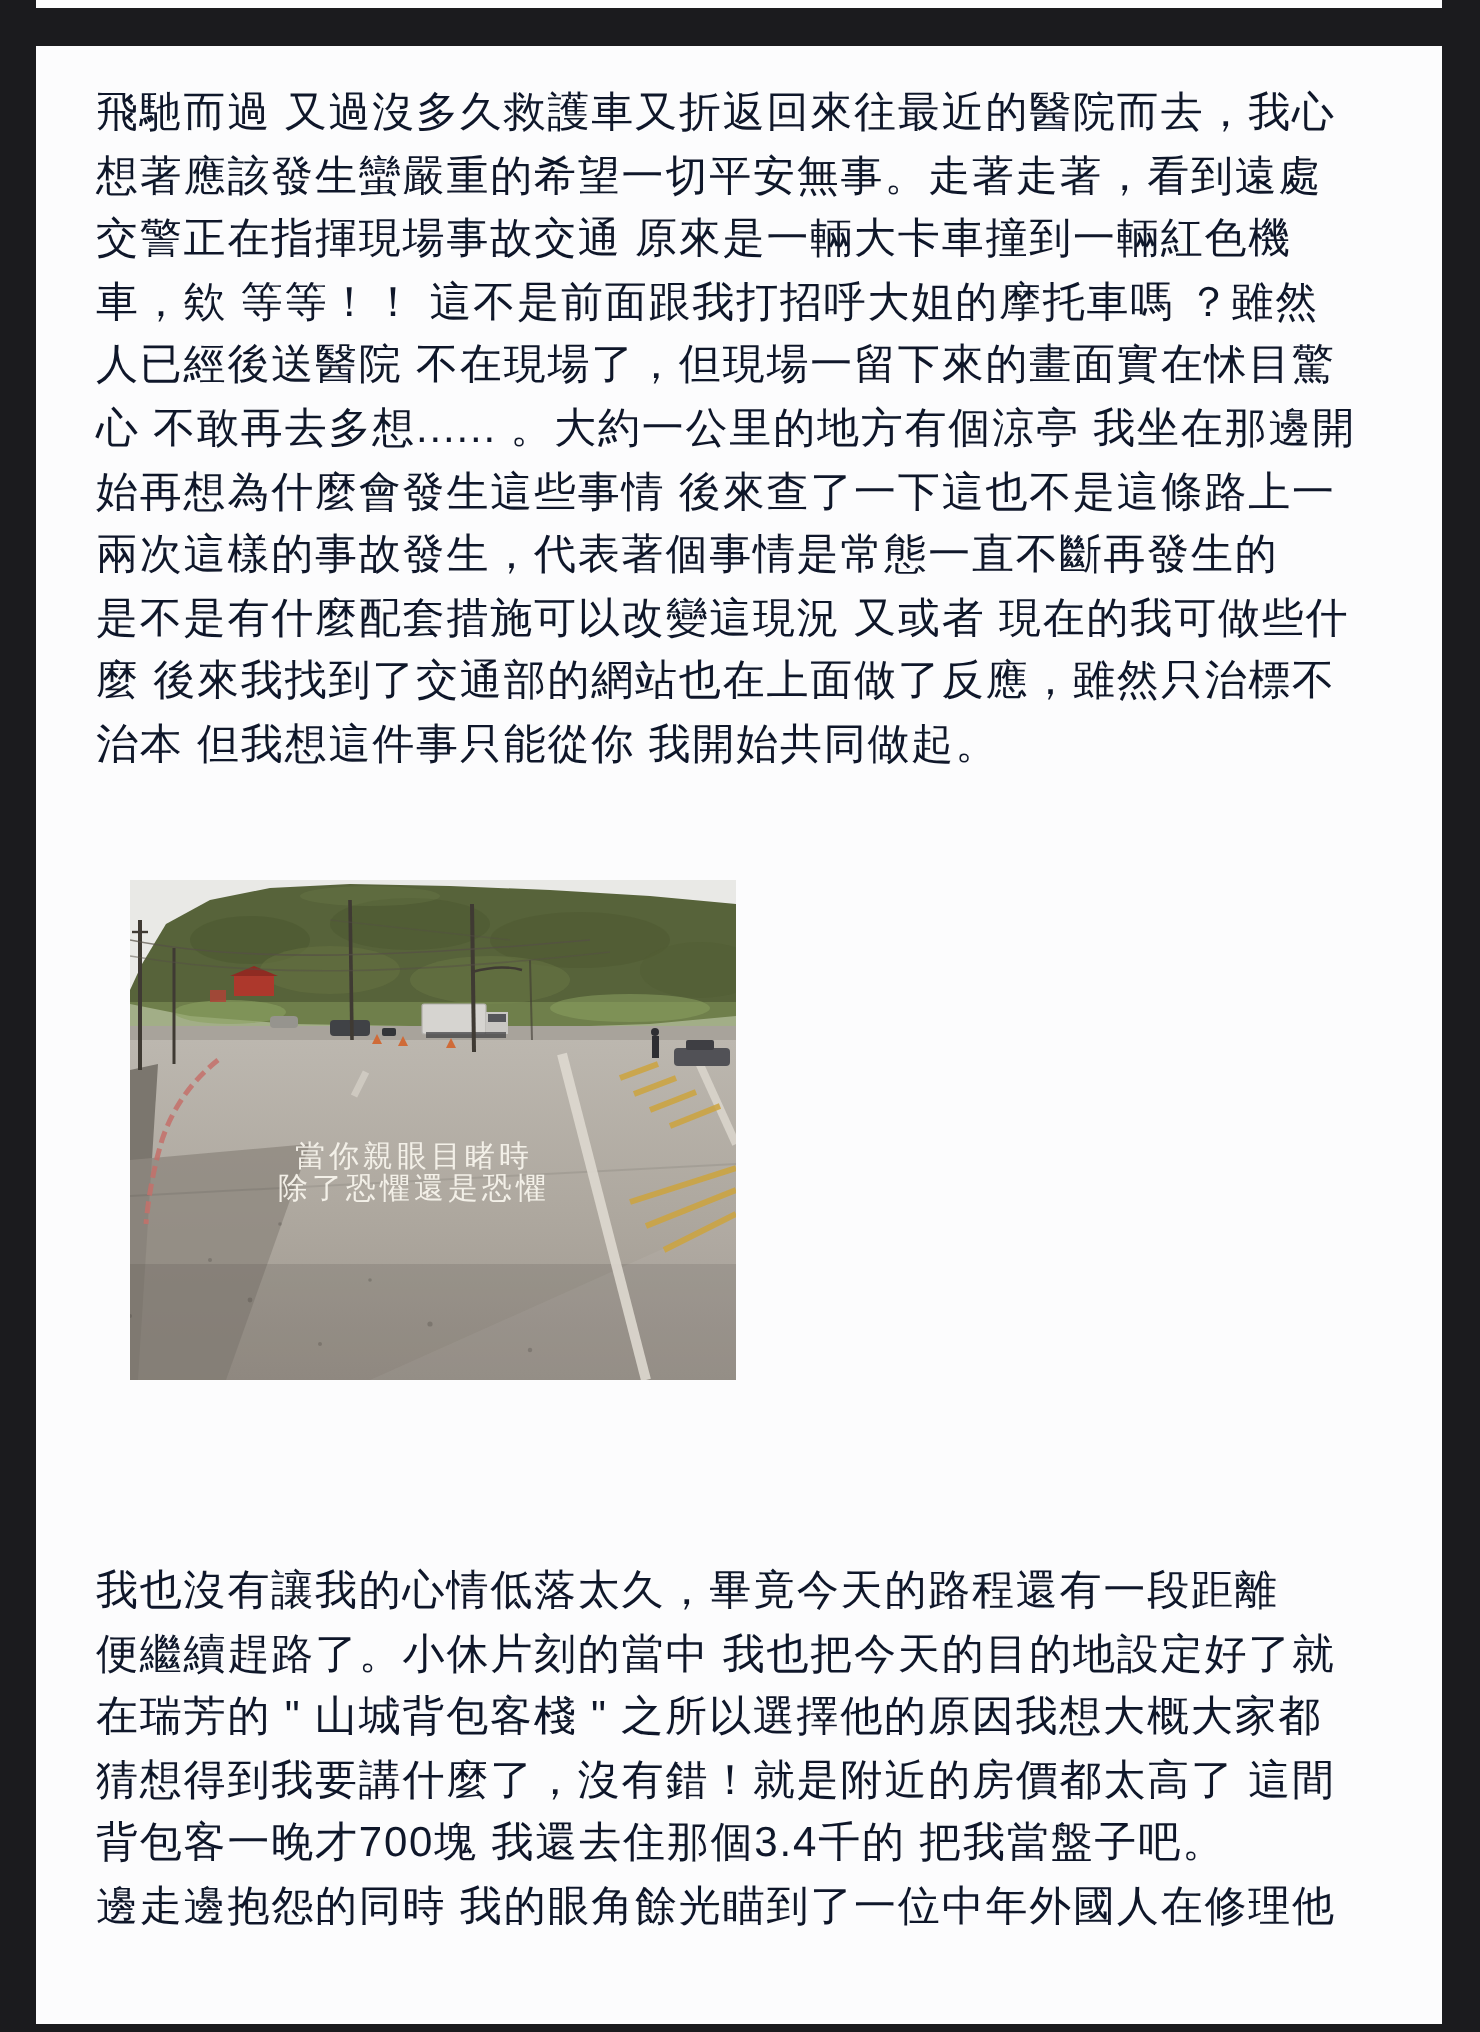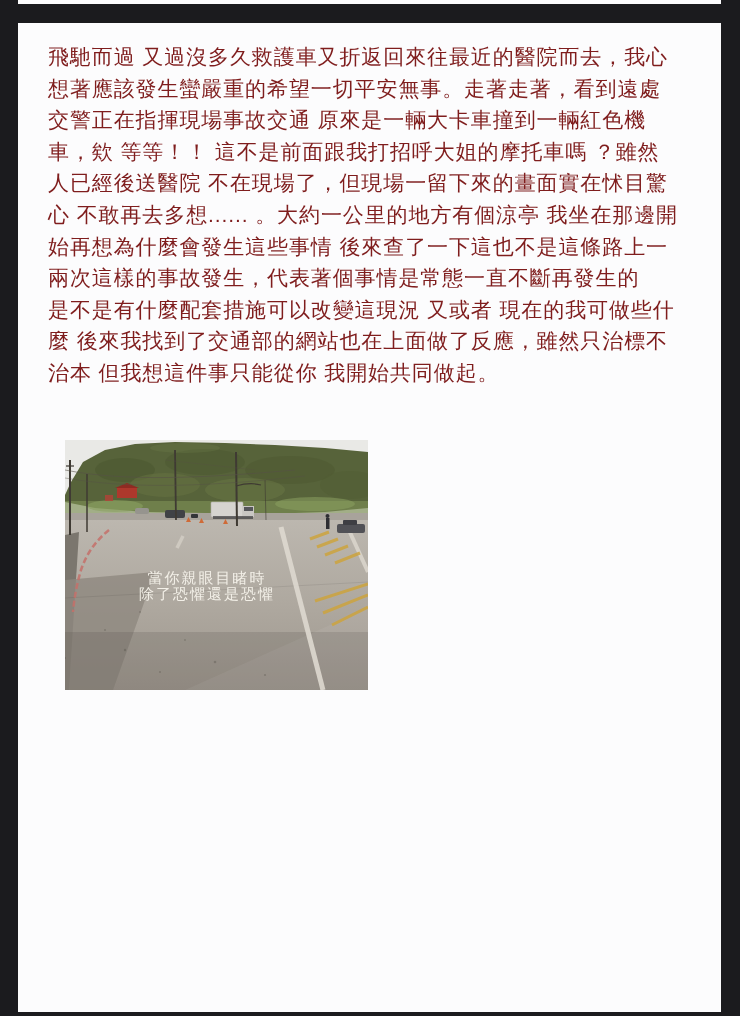--- a/index.html
+++ b/index.html
@@ -22,7 +22,7 @@
   .para{
     position:absolute;left:30px;margin:0;
     font-size:21px;line-height:31.6px;letter-spacing:0.9px;
-    color:#7f1d1d;
+    color:#0f172a;
     white-space:pre;
   }
   .para1{top:18px;}

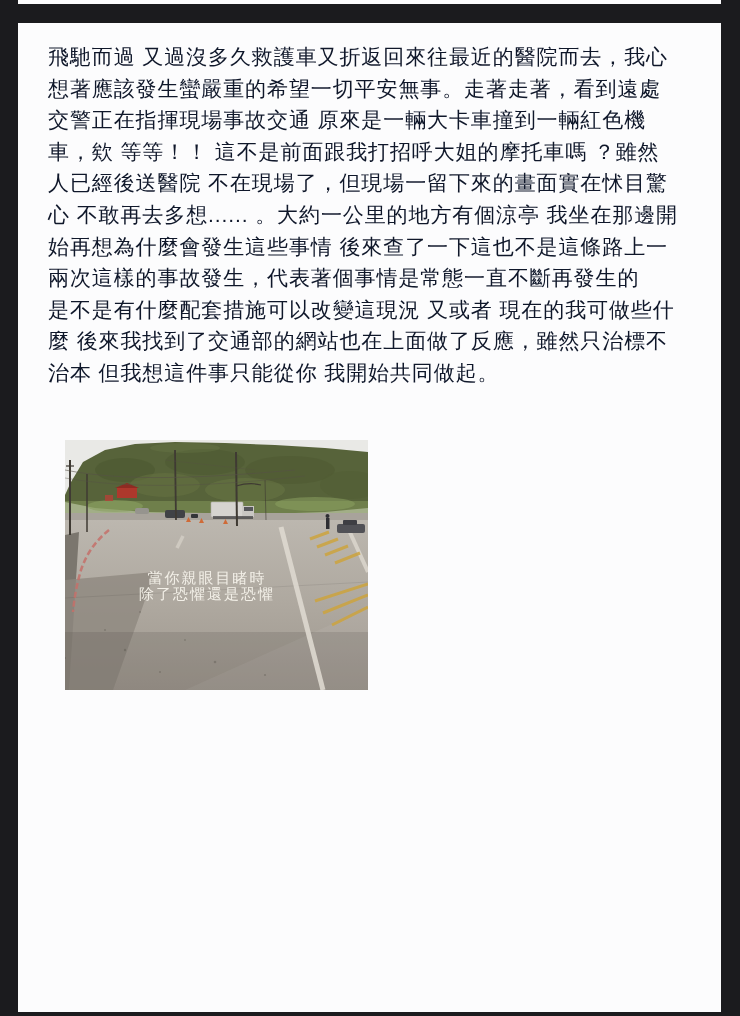--- a/index.html
+++ b/index.html
@@ -159,6 +159,12 @@
       </svg>
     </figure>
 
+    <p class="para para2">我也沒有讓我的心情低落太久，畢竟今天的路程還有一段距離
+便繼續趕路了。小休片刻的當中 我也把今天的目的地設定好了就
+在瑞芳的 " 山城背包客棧 " 之所以選擇他的原因我想大概大家都
+猜想得到我要講什麼了，沒有錯！就是附近的房價都太高了 這間
+背包客一晚才700塊 我還去住那個3.4千的 把我當盤子吧。
+邊走邊抱怨的同時 我的眼角餘光瞄到了一位中年外國人在修理他</p>
 
   </article>
 </div>

